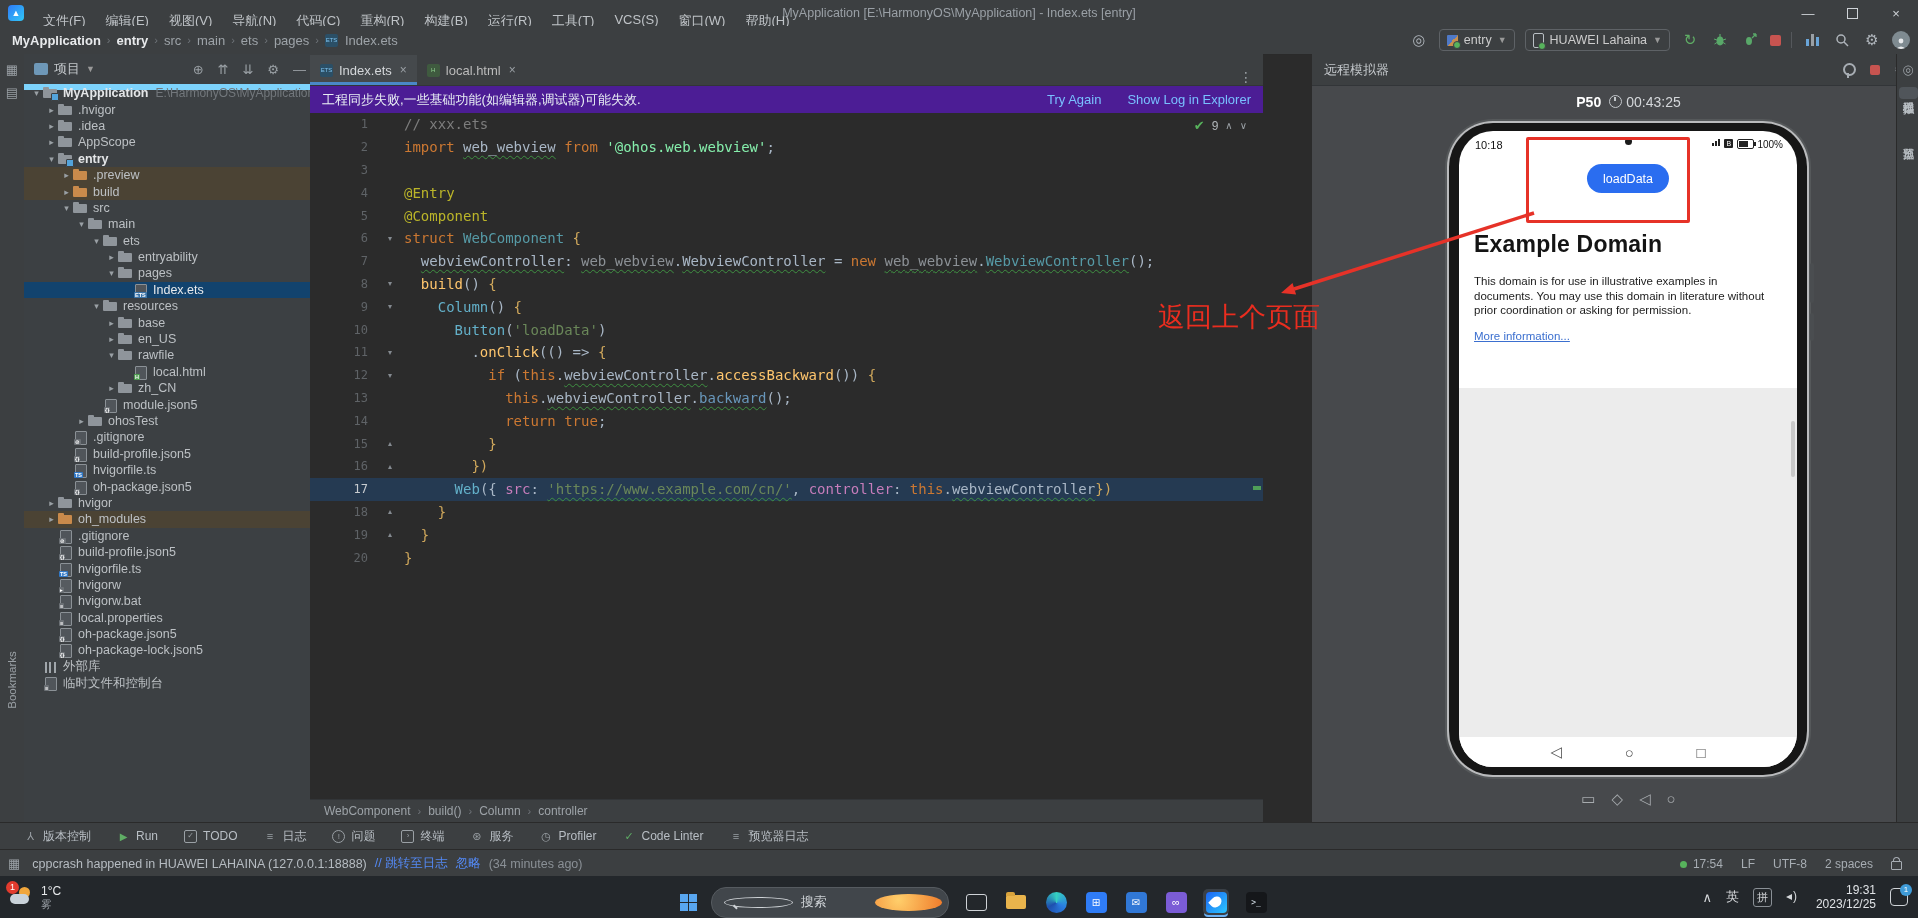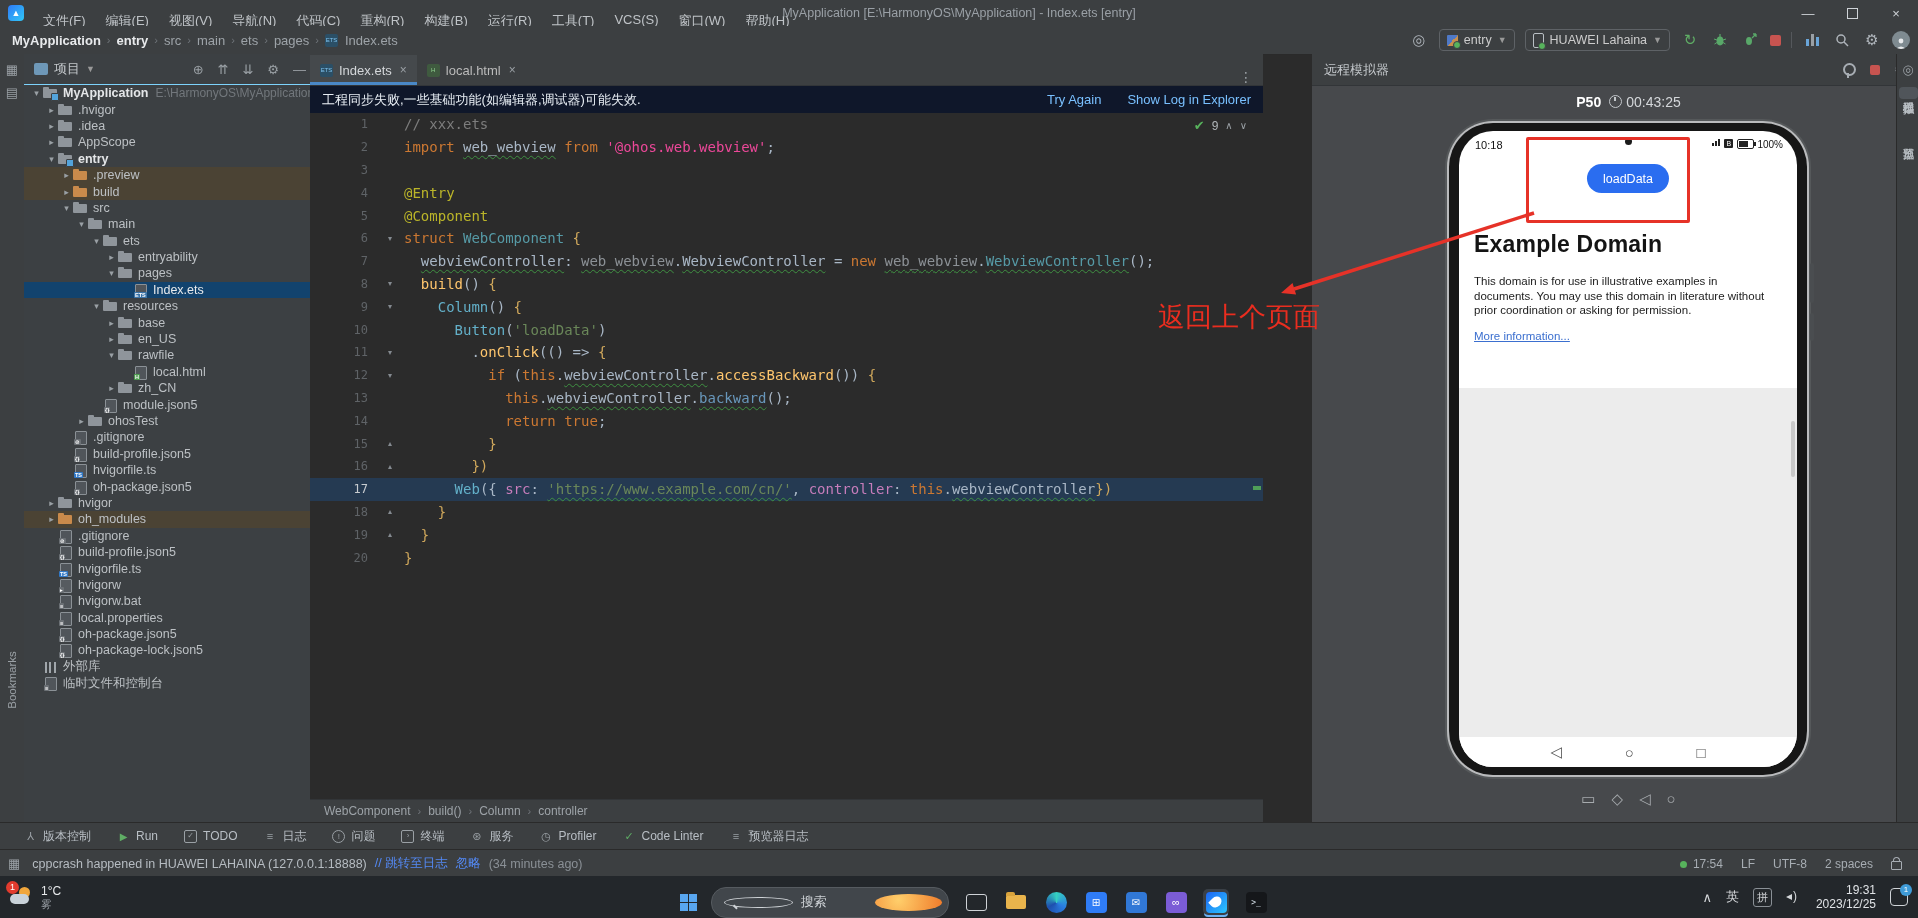--- a/index.html
+++ b/index.html
@@ -45,7 +45,7 @@
   .vactive{background:#50555a;border-radius:4px;padding:6px 2px;}
   
   #projectpanel{position:absolute;left:24px;top:54px;width:286px;height:768px;background:#3c4043;}
-  .phead{height:30px;display:flex;align-items:center;font-size:13px;color:#c3c7cb;padding-left:10px;gap:6px;border-bottom:1px solid #7dd3fc;}
+  .phead{height:30px;display:flex;align-items:center;font-size:13px;color:#c3c7cb;padding-left:10px;gap:6px;border-bottom:6px solid #7dd3fc;}
   .phead .sp{flex:1;}
   .phead-ic{color:#9aa0a5;font-size:13px;padding:0 4px;}
   .proj-ic{width:14px;height:12px;background:#6e98b8;border-radius:2px;display:inline-block;}

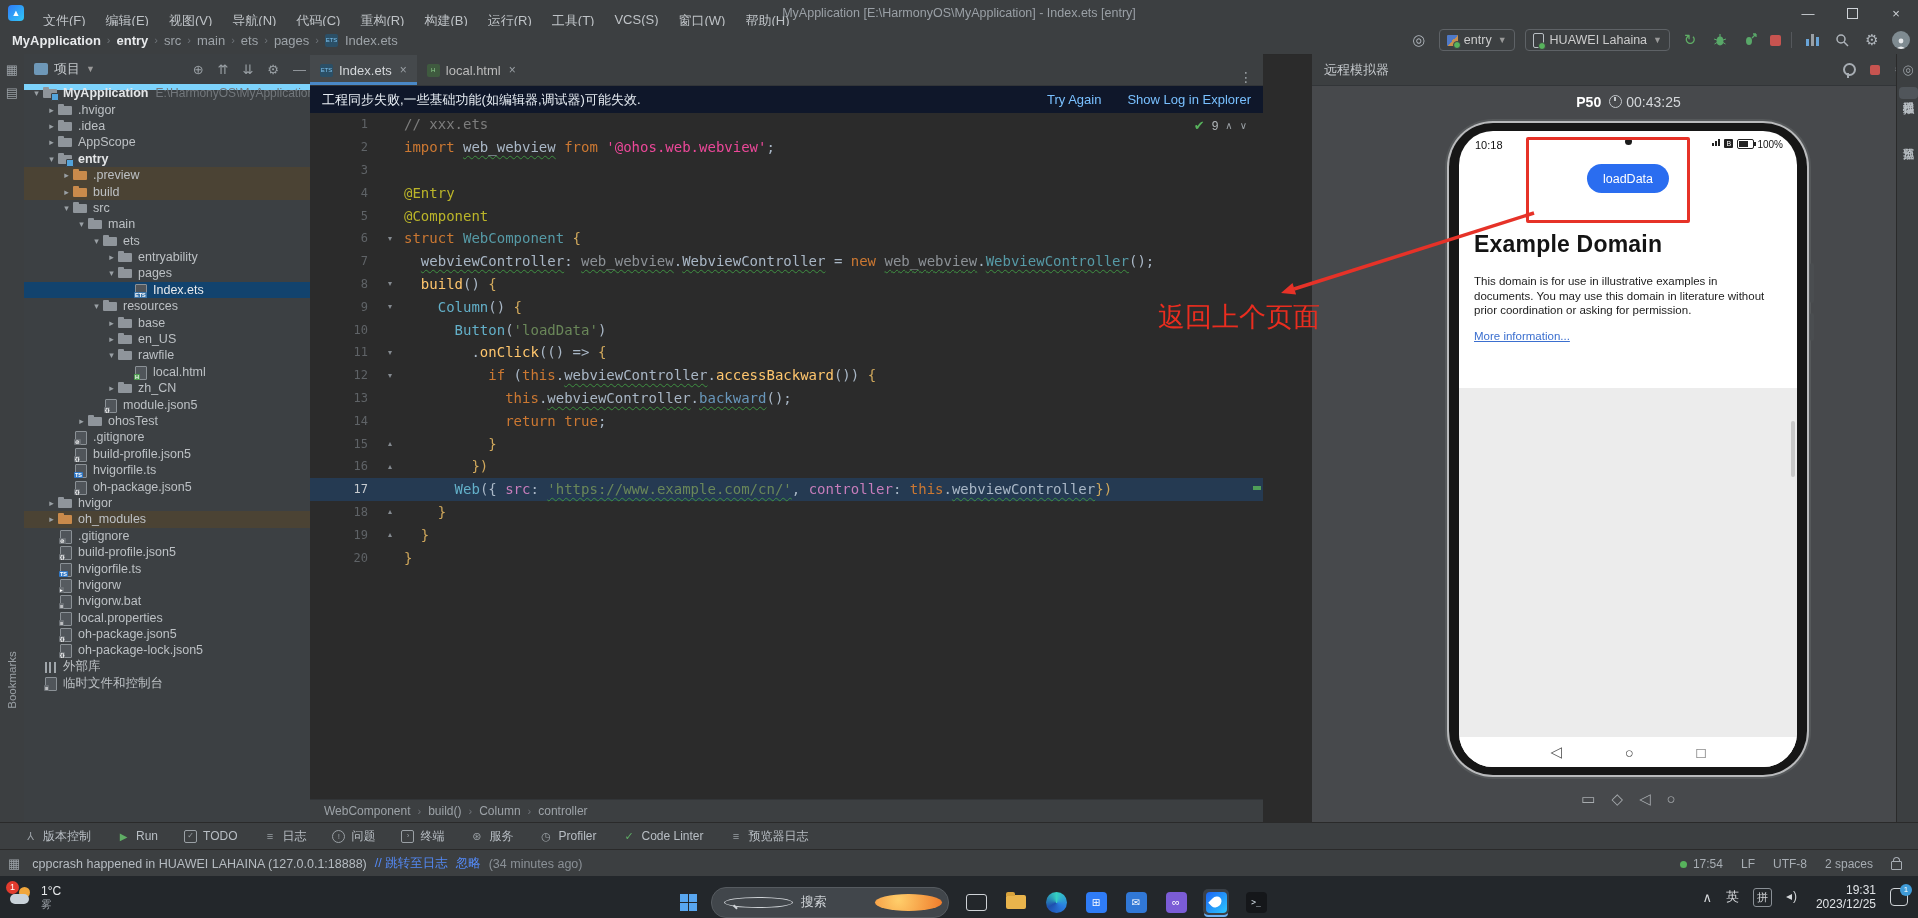--- a/index.html
+++ b/index.html
@@ -78,7 +78,7 @@
   .chip-ets{background:#2b4f66;color:#7ec3ef;}
   .chip-h{background:#3f5a3f;color:#8fd18f;}
   .tab-more{margin-left:auto;color:#9aa0a5;padding:0 10px;font-size:14px;}
-  #banner{height:27px;background:#0f172a;display:flex;align-items:center;font-size:13px;color:#e7edf3;padding:0 12px;}
+  #banner{height:27px;background:#4c1d95;display:flex;align-items:center;font-size:13px;color:#e7edf3;padding:0 12px;}
   #banner .sp{flex:1;}
   .banner-link{color:#79c0ff;margin-left:26px;}
   #codearea{position:absolute;left:0;top:59px;right:0;bottom:22px;overflow:hidden;}

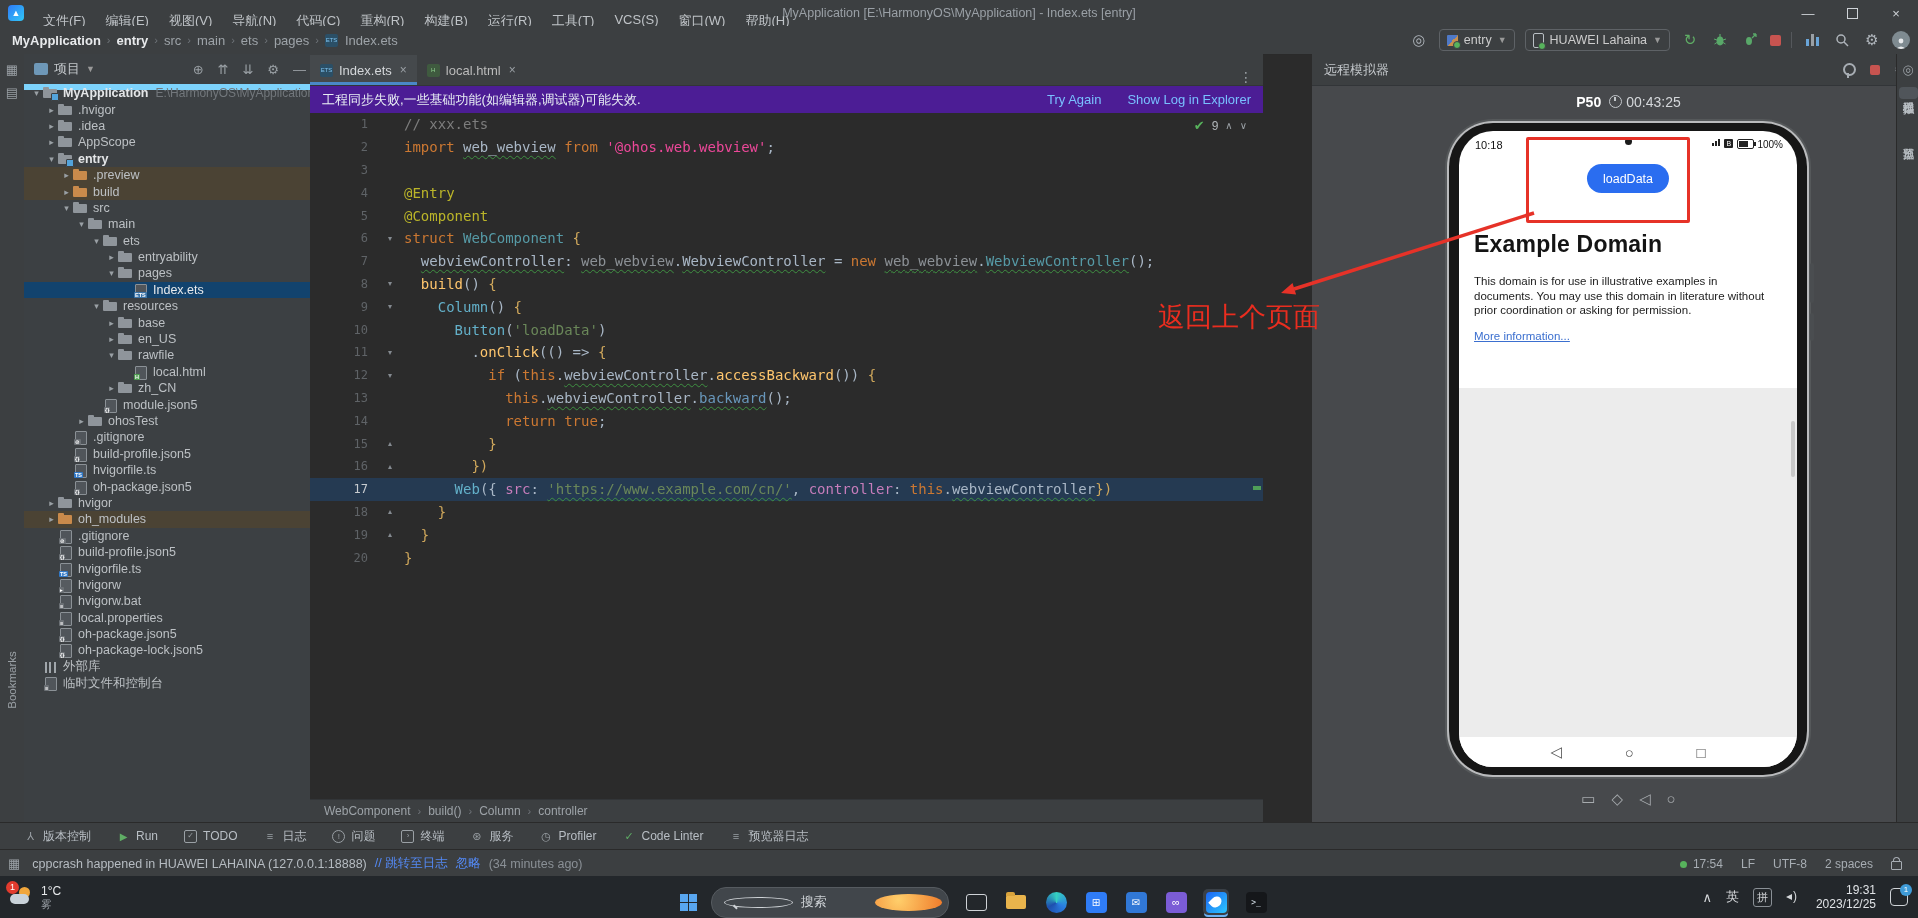--- a/index.html
+++ b/index.html
@@ -88,7 +88,7 @@
   .cl.cur .ln{color:#c8ccd0;}
   .cl .fold{width:28px;flex:none;text-align:center;font-size:8px;color:#848a90;}
   .cl .ct{white-space:pre;font-family:"DejaVu Sans Mono",monospace;font-size:14px;}
-  .c{color:#7d7d7d}.k{color:#cc7832}.s1{color:#ec4899}.s2{color:#6a8759}.an{color:#bbb529}
+  .c{color:#7d7d7d}.k{color:#cc7832}.s1{color:#86efac}.s2{color:#6a8759}.an{color:#bbb529}
   .ty{color:#569aa6}.cp{color:#63b0c9}.fn{color:#ffc66d}.bl{color:#6897bb}.pr{color:#c77dbb}
   .df{color:#a9b7c6}.dim{color:#8c9196}.br{color:#d0a85c}
   .w{text-decoration:underline;text-decoration-style:wavy;text-decoration-color:#3f9142;text-decoration-thickness:1px;text-underline-offset:3px;}

